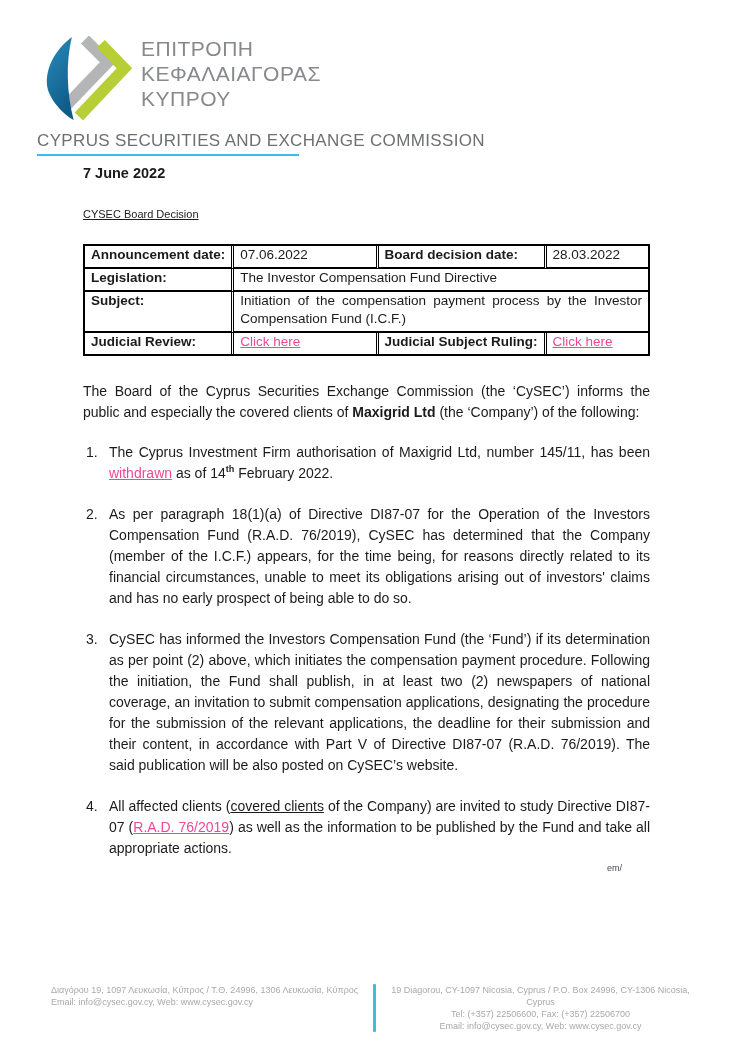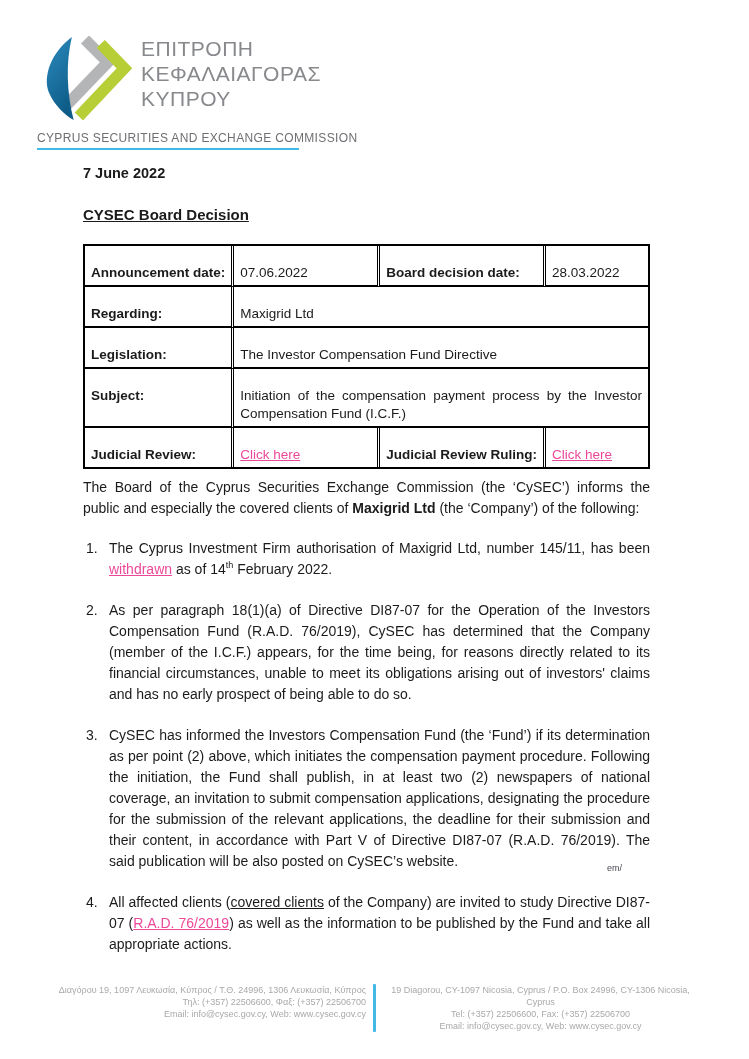--- a/index.html
+++ b/index.html
@@ -24,7 +24,7 @@
   }
   .logo-caption {
     margin-top: 7px;
-    font-size: 12px; letter-spacing: 0.35px;
+    font-size: 17px; letter-spacing: 0.35px;
     color: #6D6F72;
   }
   .caption-underline { width: 262px; height: 2px; background: #3FB9E5; margin-top: 3px; }

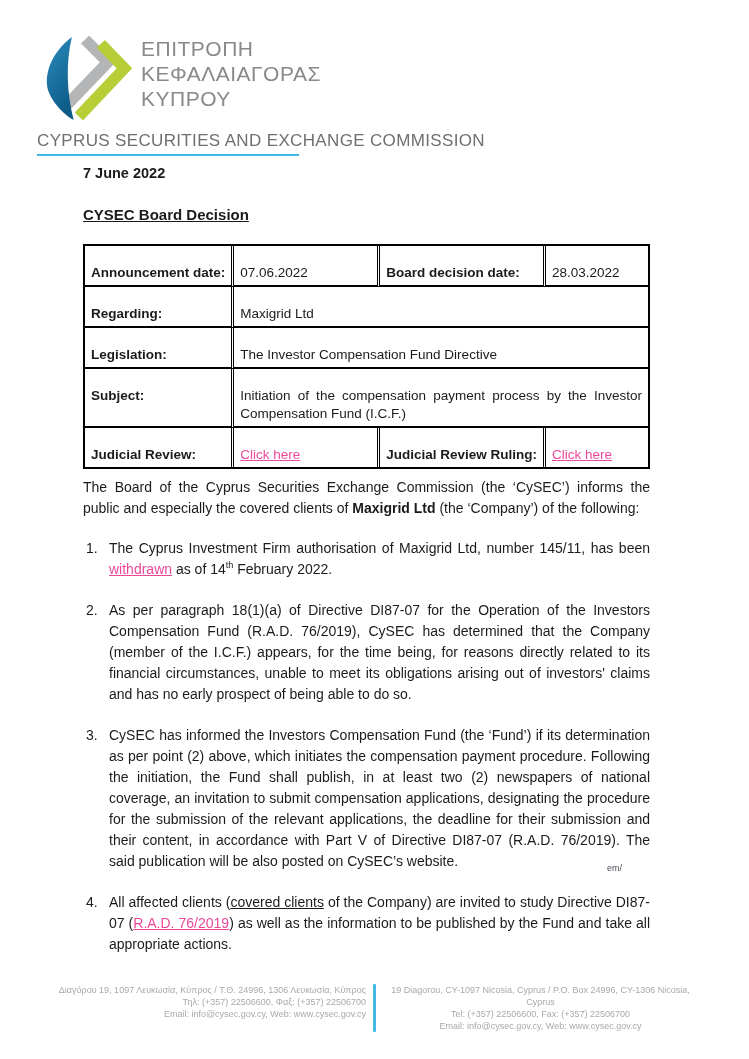--- a/index.html
+++ b/index.html
@@ -32,7 +32,7 @@
   
   .content { position: absolute; left: 83px; top: 163px; width: 567px; font-size: 14px; line-height: 21px; }
   .date-line { font-weight: bold; font-size: 14.5px; }
-  .doc-title { font-weight: bold; font-size: 15px; text-decoration: underline; margin-top: 20px; }
+  .doc-title { font-weight: normal; font-size: 11px; text-decoration: underline; margin-top: 20px; }
 
   
   .doc-table {

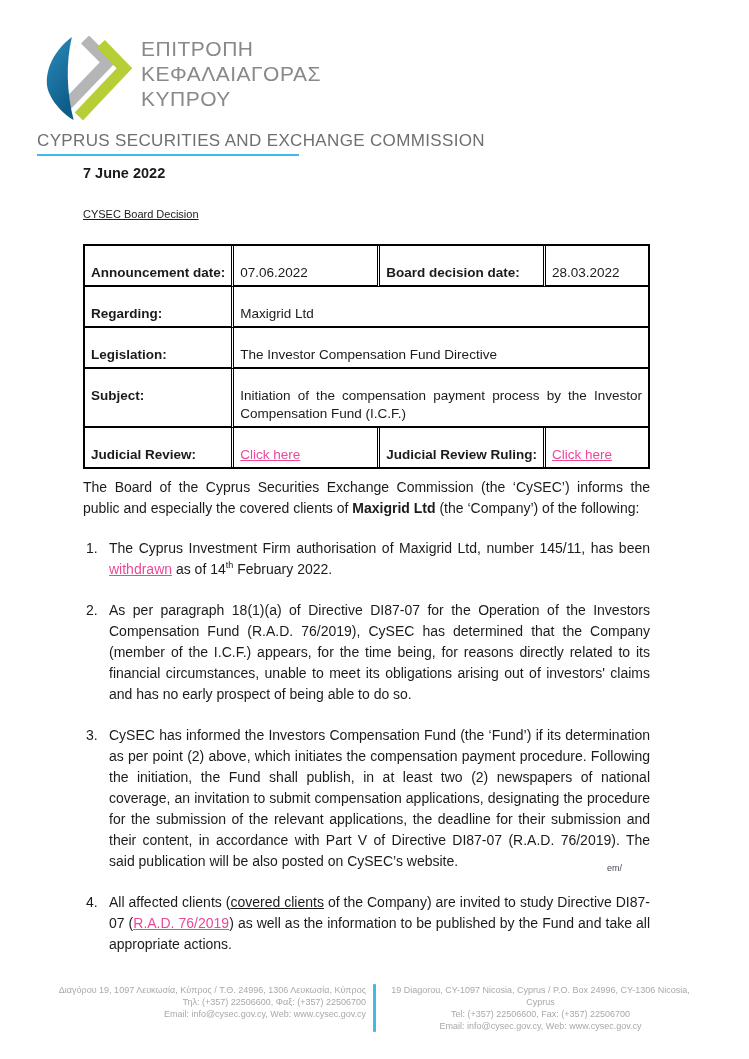--- a/index.html
+++ b/index.html
@@ -42,7 +42,7 @@
     border: 2px solid #000;
     font-size: 13.5px; line-height: 18px;
   }
-  .doc-table td { padding: 18px 6px 3px 6px; vertical-align: top; }
+  .doc-table td { padding: 0 6px 3px 6px; vertical-align: top; }
   .doc-table td:not(:last-child) { border-right: 3px double #000; }
   .doc-table tr:not(:last-child) td { border-bottom: 2px solid #000; }
   .doc-table .lbl { font-weight: bold; white-space: nowrap; }

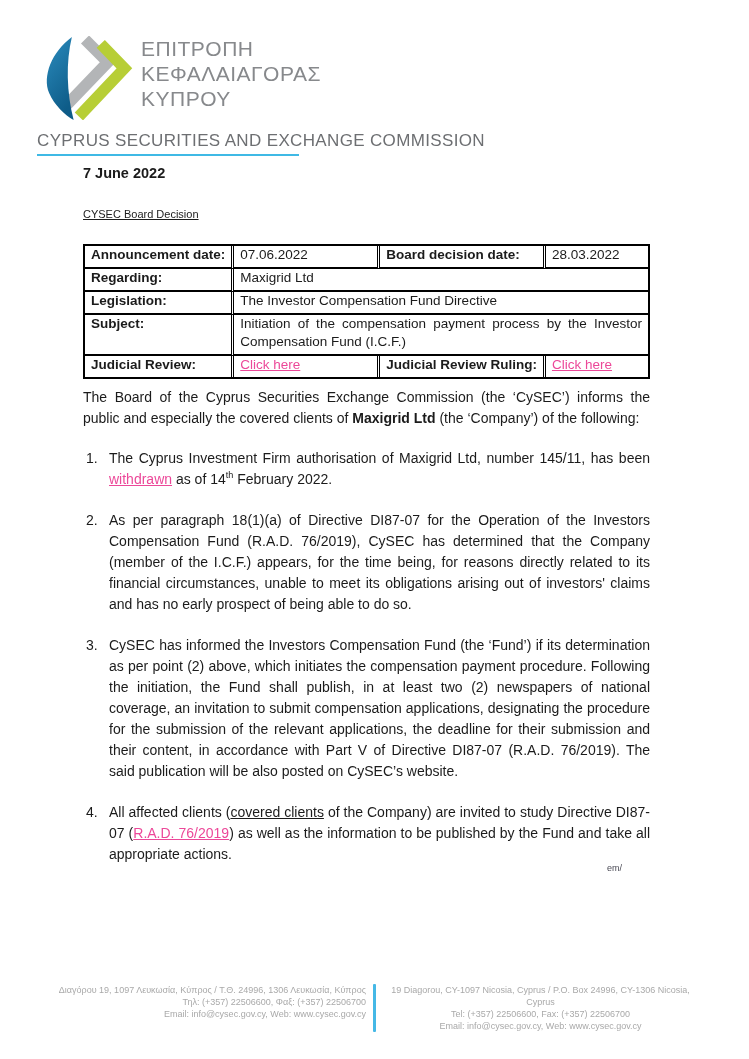--- a/index.html
+++ b/index.html
@@ -116,10 +116,6 @@
       <td class="c4">28.03.2022</td>
     </tr>
     <tr>
-      <td class="lbl">Regarding:</td>
-      <td colspan="3">Maxigrid Ltd</td>
-    </tr>
-    <tr>
       <td class="lbl">Legislation:</td>
       <td colspan="3">The Investor Compensation Fund Directive</td>
     </tr>

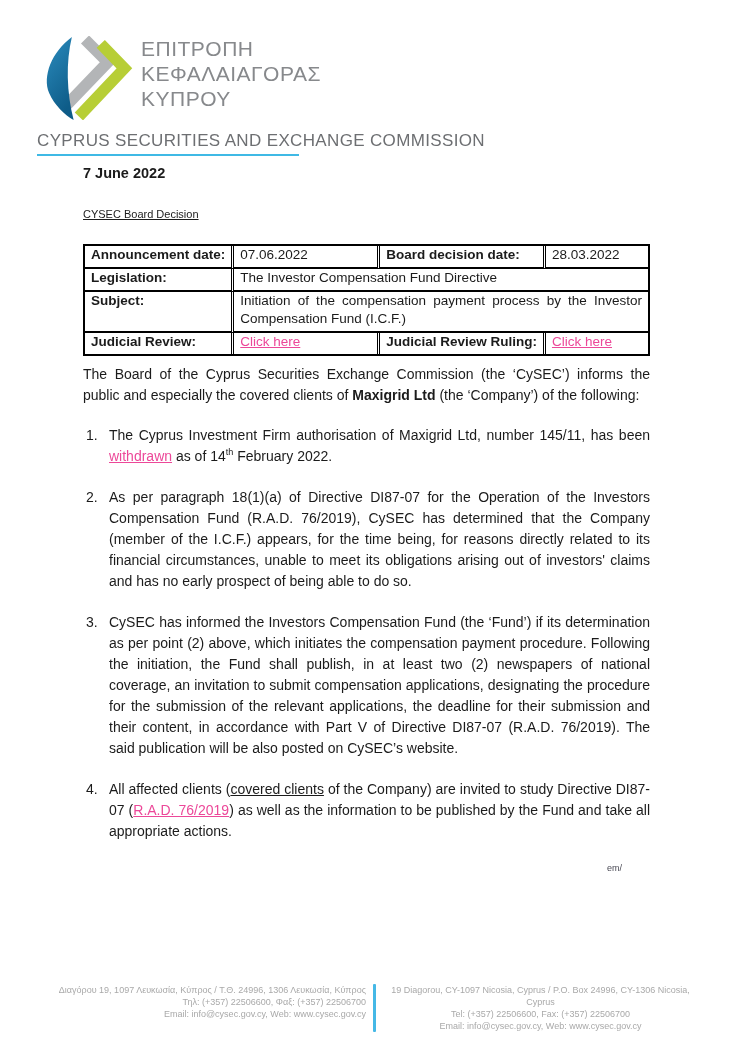--- a/index.html
+++ b/index.html
@@ -126,7 +126,7 @@
     <tr>
       <td class="lbl">Judicial Review:</td>
       <td><a href="#">Click here</a></td>
-      <td class="lbl">Judicial Review Ruling:</td>
+      <td class="lbl">Judicial Subject Ruling:</td>
       <td><a href="#">Click here</a></td>
     </tr>
   </tbody>

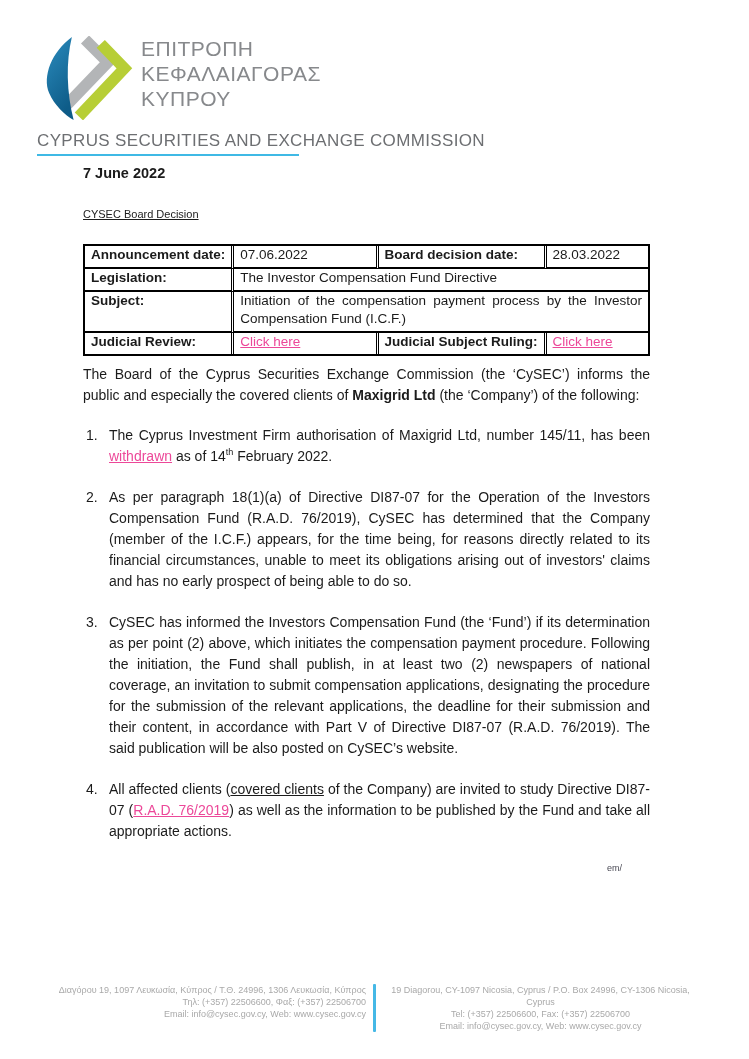--- a/index.html
+++ b/index.html
@@ -50,7 +50,7 @@
   .c1 { width: 139px; } .c2 { width: 160px; } .c3 { width: 161px; } .c4 { width: 107px; margin-left: 20px; }
 
   
-  .intro { margin-top: 8px; text-align: justify; }
+  .intro { margin-top: 25px; text-align: justify; }
   .num-list { margin-top: 19px; }
   .num-item { display: flex; margin-bottom: 20px; }
   .num-item .num { flex: 0 0 26px; padding-left: 3px; }

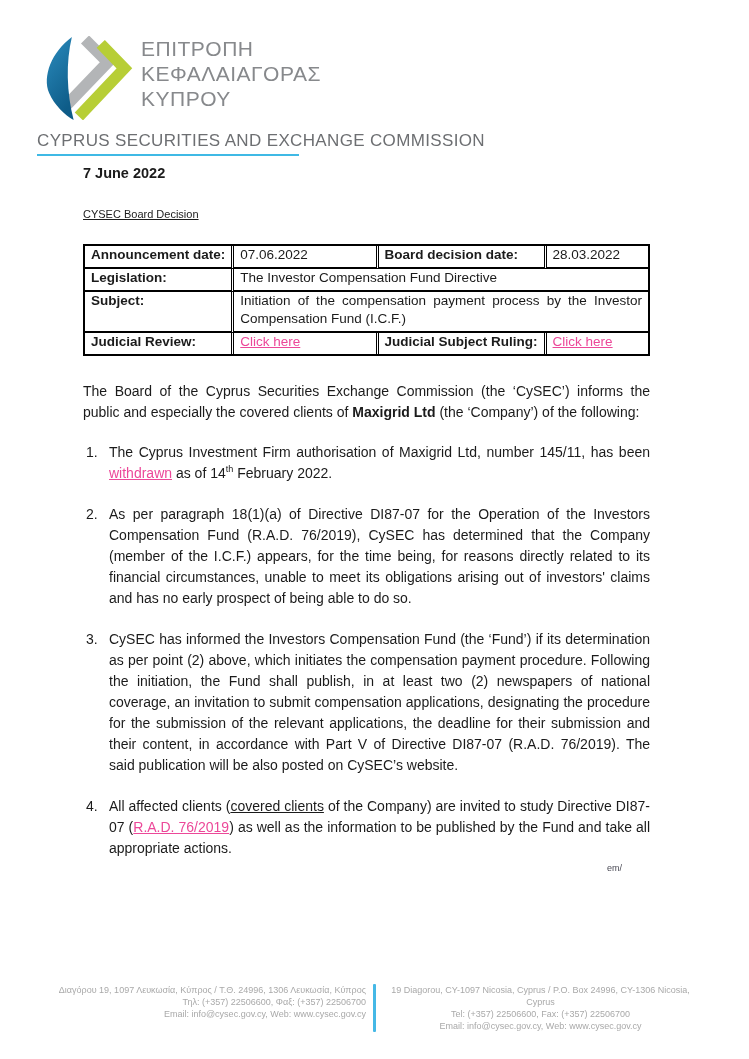--- a/index.html
+++ b/index.html
@@ -59,7 +59,7 @@
   a, .seg-link { color: #ec4899; text-decoration: underline; cursor: pointer; }
   .seg-bold { font-weight: bold; }
   .seg-underline { text-decoration: underline; }
-  .seg-sup { vertical-align: super; font-size: 0.65em; line-height: 0; }
+  .seg-sup { vertical-align: super; font-size: 0.65em; line-height: 0; font-weight: bold; }
 
   
   .initials { position: absolute; left: 607px; top: 863px; font-size: 9px; color: #4A4A55; }

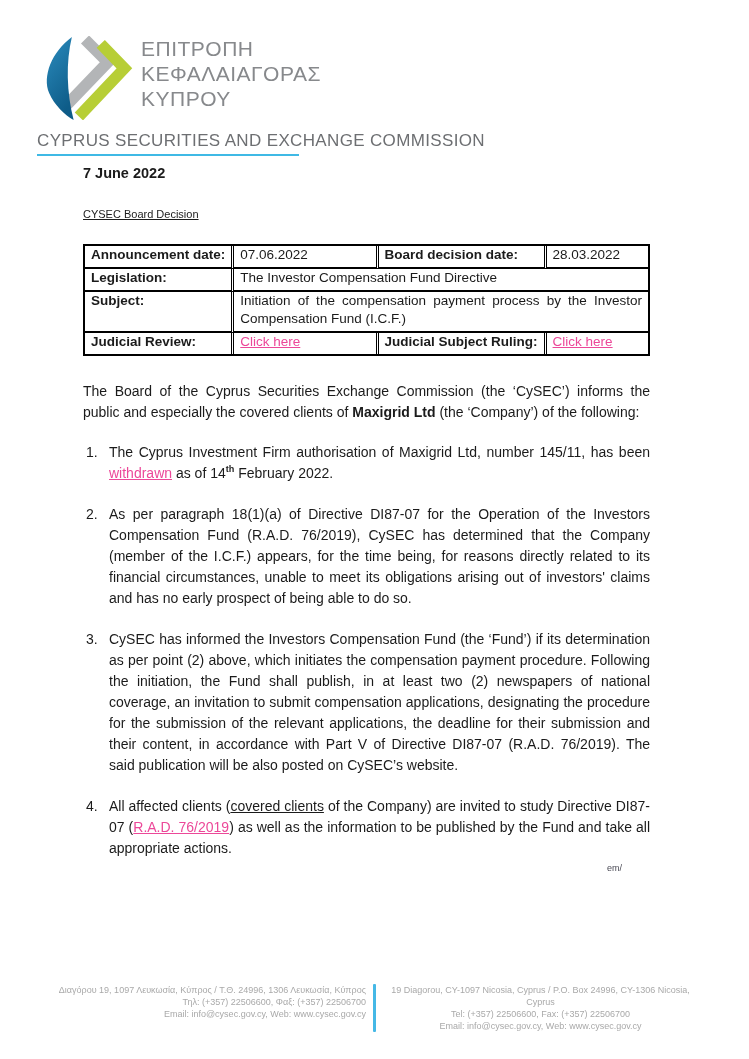--- a/index.html
+++ b/index.html
@@ -71,7 +71,7 @@
     font-size: 9px; line-height: 12px; color: #A9A9A9;
   }
   .footer-col { width: 315px; }
-  .footer-left { text-align: right; }
+  .footer-left { }
   .footer-right { text-align: center; }
   .footer-divider { width: 3px; background: #45B8E6; margin: 0 7px; border-radius: 1px; }
 </style>

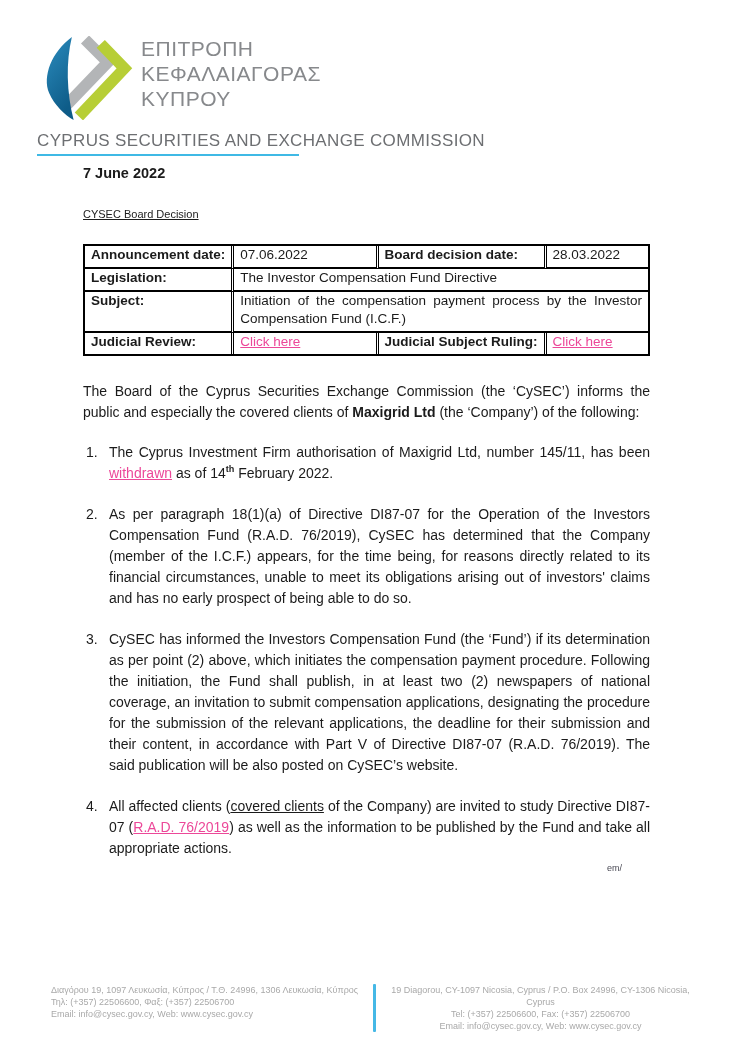--- a/index.html
+++ b/index.html
@@ -160,7 +160,6 @@
 <div class="footer">
   <div class="footer-col footer-left">
     <div>Διαγόρου 19, 1097 Λευκωσία, Κύπρος / Τ.Θ. 24996, 1306 Λευκωσία, Κύπρος</div>
-    <div>Τηλ: (+357) 22506600, Φαξ: (+357) 22506700</div>
     <div>Email: info@cysec.gov.cy, Web: www.cysec.gov.cy</div>
   </div>
   <div class="footer-divider"></div>

